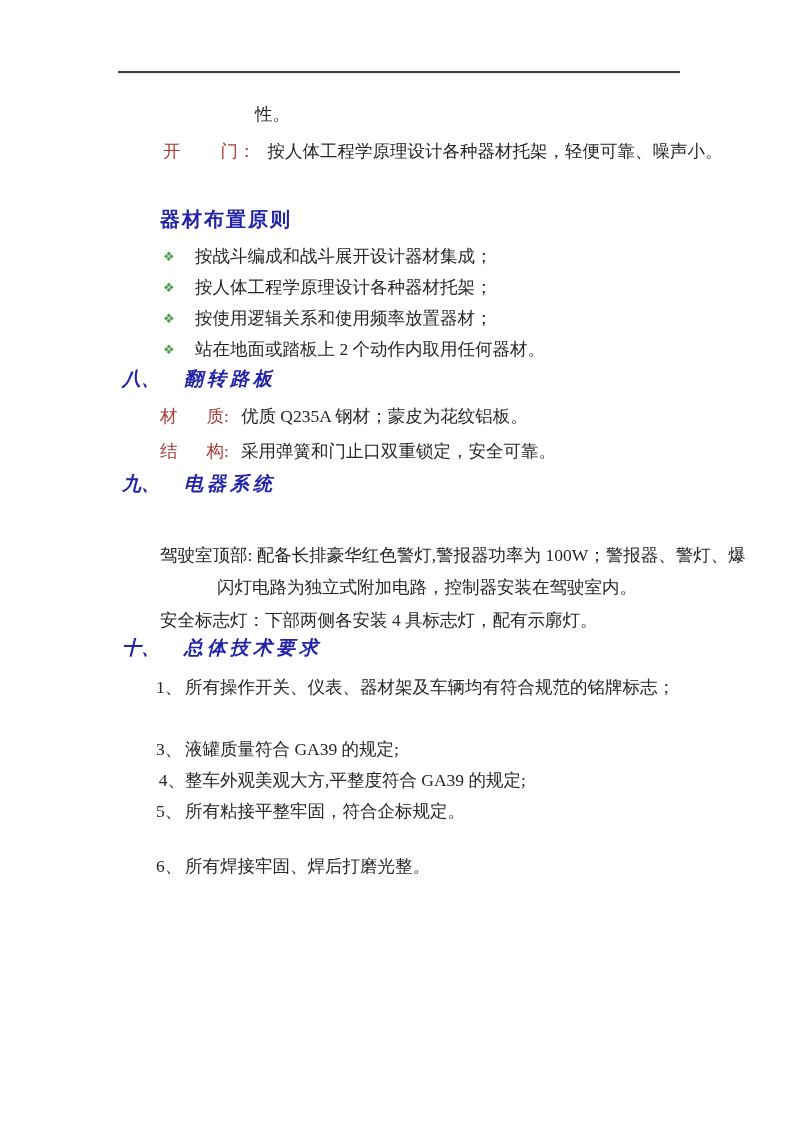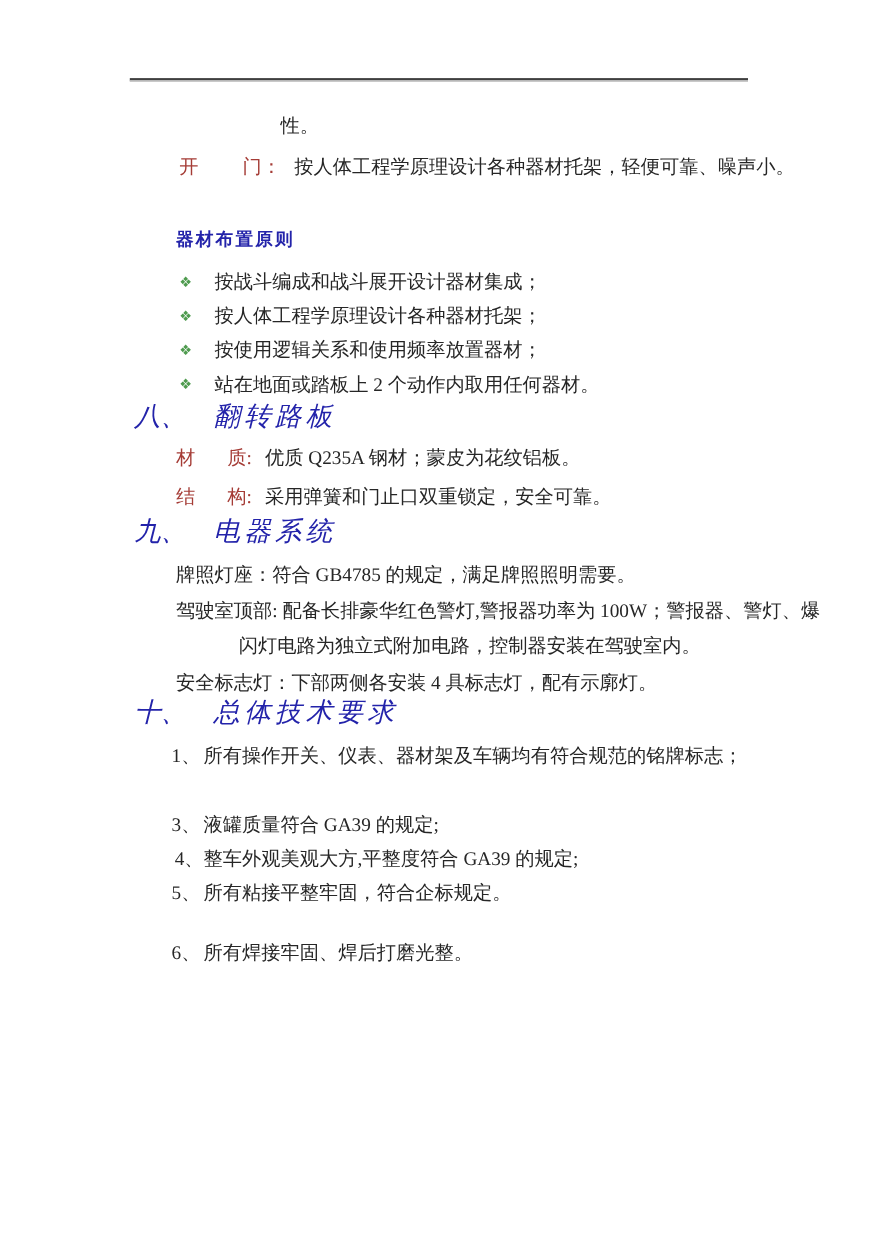--- a/index.html
+++ b/index.html
@@ -40,7 +40,7 @@
   .h-gothic {
     font-family: "Liberation Sans", "DejaVu Sans", sans-serif;
     font-weight: bold;
-    font-size: 16px;
+    font-size: 20px;
     letter-spacing: 2px;
     color: var(--heading-blue, #2323aa);
   }

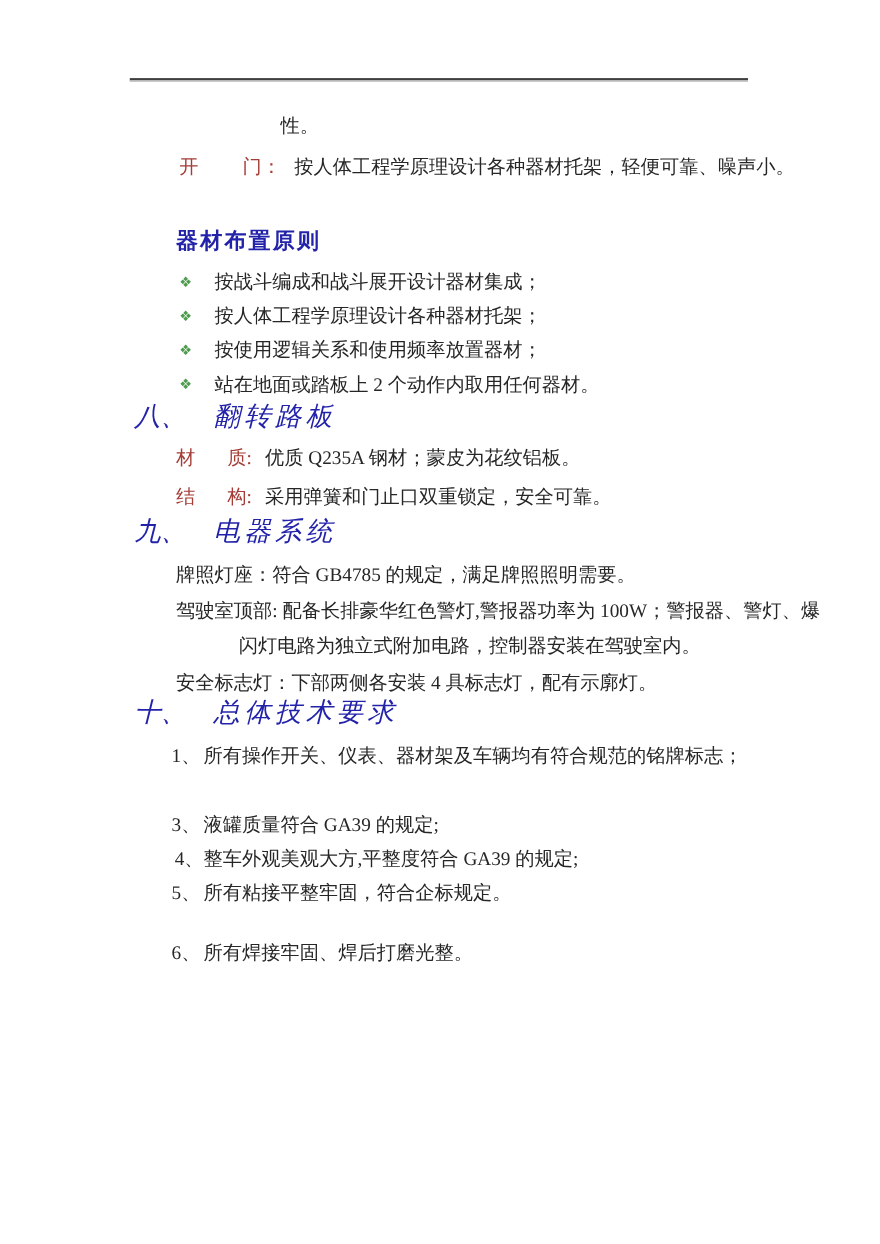--- a/index.html
+++ b/index.html
@@ -46,8 +46,8 @@
   }
   .h-script {
     font-style: italic;
-    font-weight: normal;
-    font-size: 24px;
+    font-weight: bold;
+    font-size: 19px;
     letter-spacing: 4px;
     color: var(--heading-blue, #2323aa);
   }

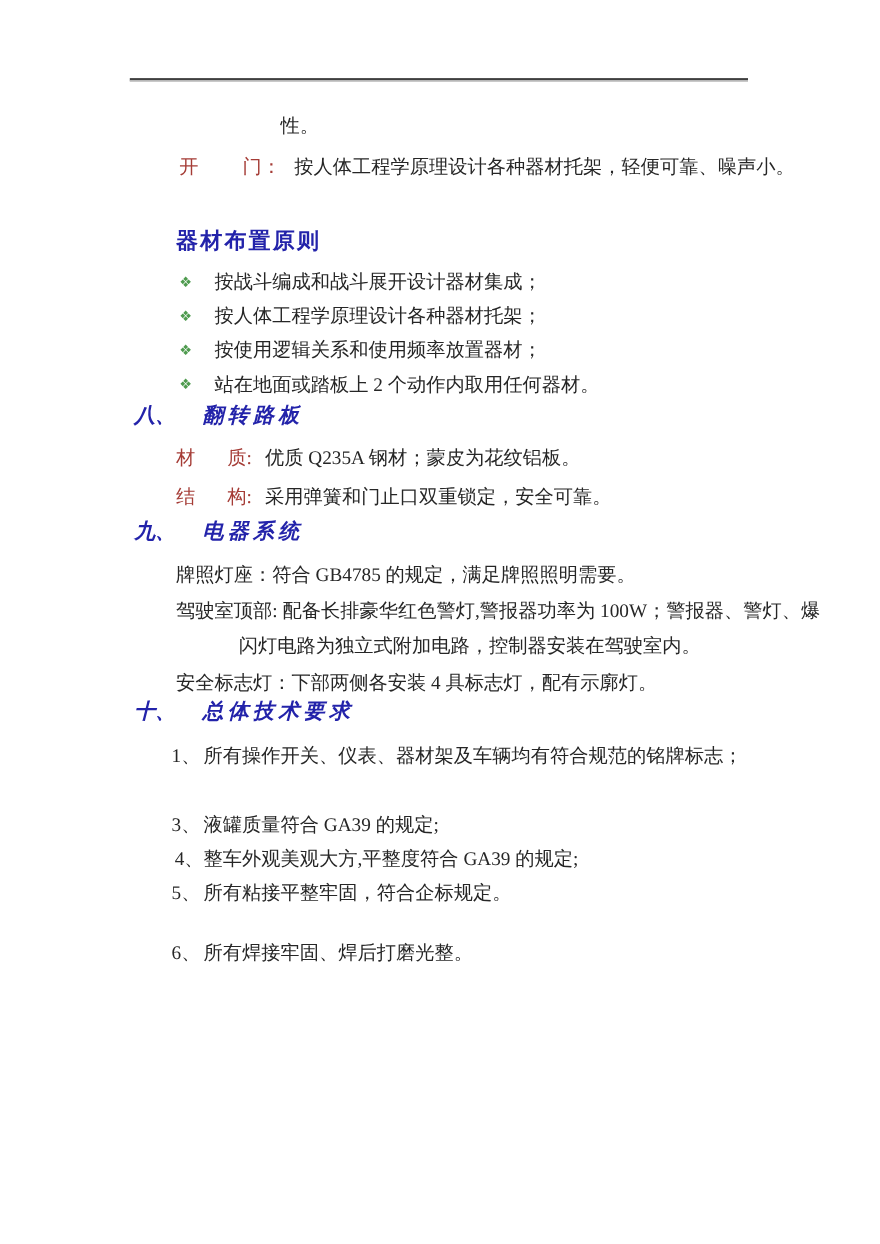--- a/index.html
+++ b/index.html
@@ -112,7 +112,6 @@
     <span class="sec-num">九、</span><span>电器系统</span>
   </div>
 
-  <div class="line" style="top:511px; left:160px;">牌照灯座：符合 GB4785 的规定，满足牌照照明需要。</div>
   <div class="line" style="top:544px; left:160px;">驾驶室顶部: 配备长排豪华红色警灯,警报器功率为 100W；警报器、警灯、爆</div>
   <div class="line" style="top:576px; left:217px;">闪灯电路为独立式附加电路，控制器安装在驾驶室内。</div>
   <div class="line" style="top:609px; left:160px;">安全标志灯：下部两侧各安装 4 具标志灯，配有示廓灯。</div>

